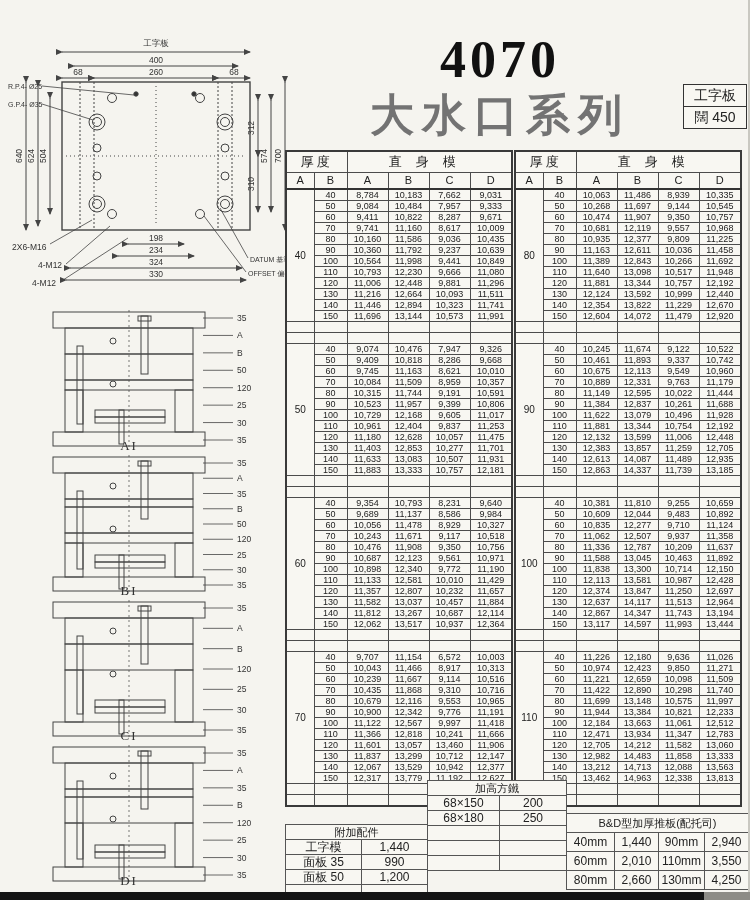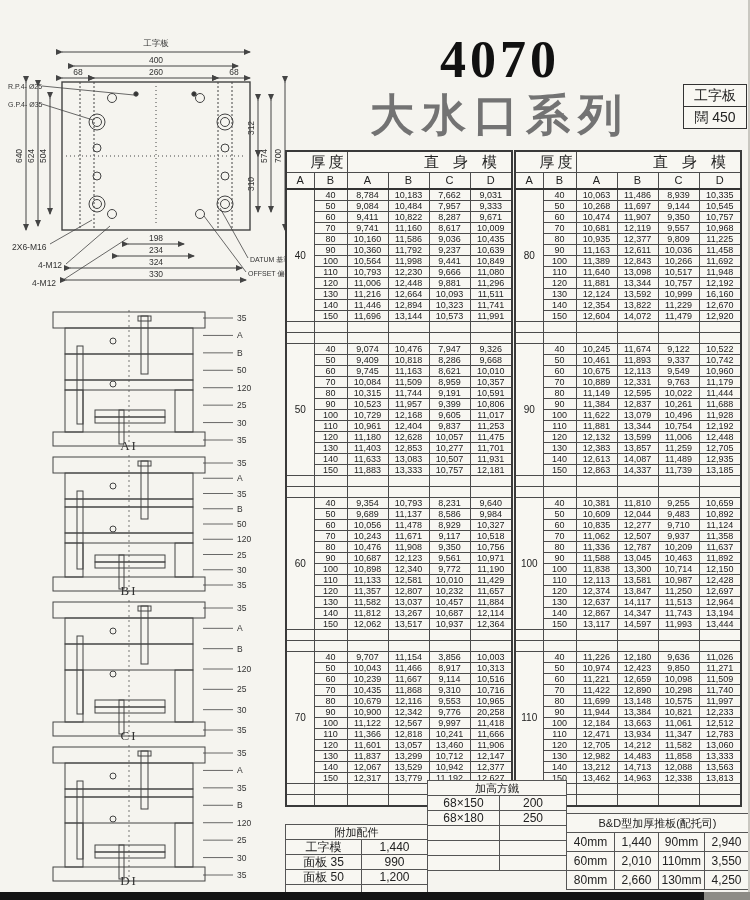--- a/index.html
+++ b/index.html
@@ -18,7 +18,7 @@
   table.mt{border-collapse:collapse;table-layout:fixed;width:226px;border:2px solid #3a3a3a;background:#f8f7f2;}
   table.mt th,table.mt td{border:1px solid #4c4c4c;padding:0;text-align:center;overflow:hidden;
         white-space:nowrap;font-weight:normal;font-size:9px;line-height:10px;height:9.6px;color:#222;}
-  table.mt tr.h1 th{font-size:15px;height:20px;line-height:20px;text-align:right;}
+  table.mt tr.h1 th{font-size:13px;height:20px;line-height:20px;}
   table.mt tr.h1 th.thick{letter-spacing:3px;}
   table.mt tr.h1 th.straight{letter-spacing:14px;}
   table.mt tr.h2 th{font-size:11px;height:15px;line-height:15px;}

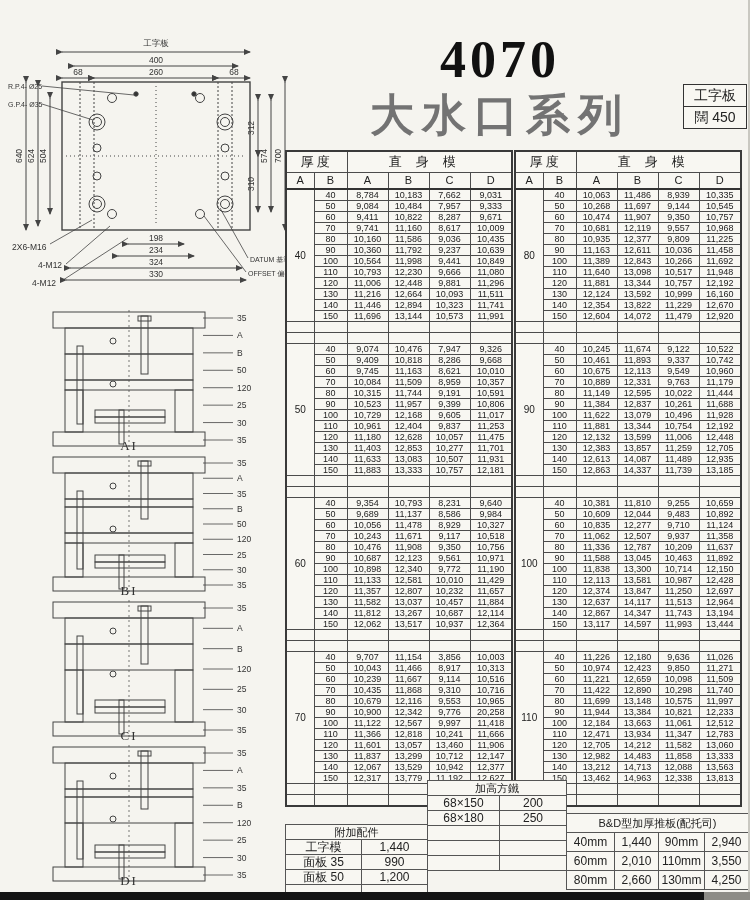--- a/index.html
+++ b/index.html
@@ -673,7 +673,7 @@
             <td>12,124</td>
             <td>13,592</td>
             <td>10,999</td>
-            <td>16,160</td>
+            <td>12,440</td>
           </tr>
           <tr>
             <td>140</td>

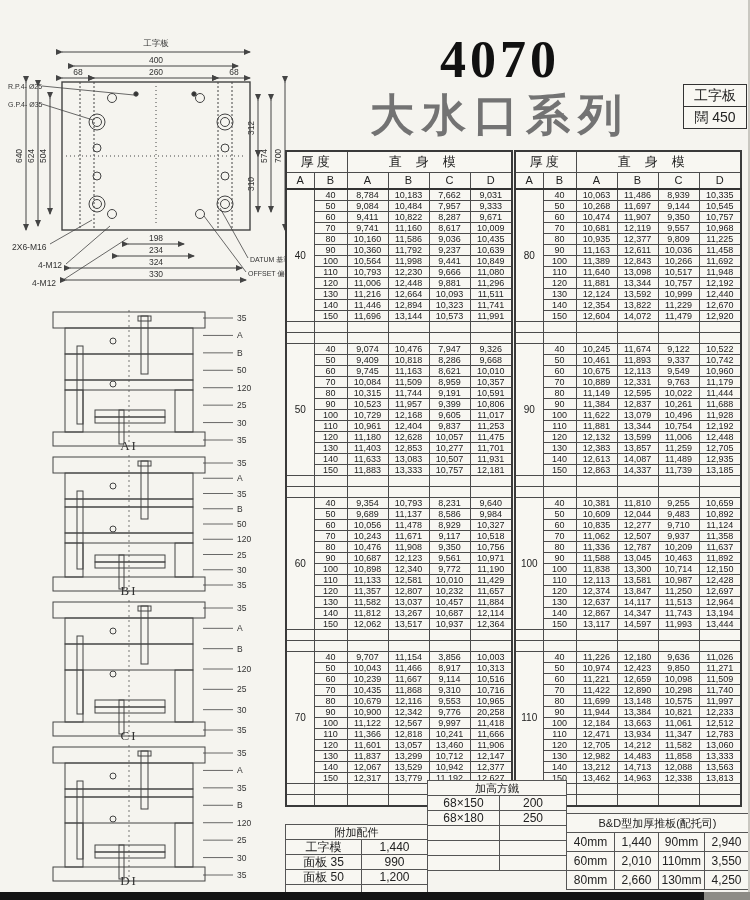--- a/index.html
+++ b/index.html
@@ -480,7 +480,7 @@
             <td>40</td>
             <td>9,707</td>
             <td>11,154</td>
-            <td>3,856</td>
+            <td>6,572</td>
             <td>10,003</td>
           </tr>
           <tr>

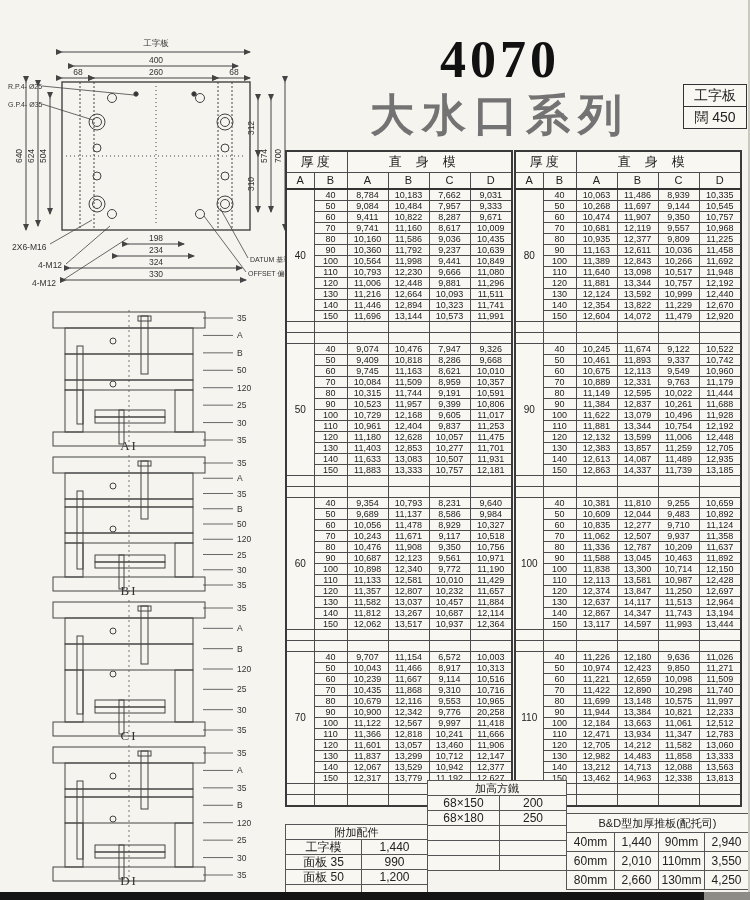--- a/index.html
+++ b/index.html
@@ -516,7 +516,7 @@
             <td>10,900</td>
             <td>12,342</td>
             <td>9,776</td>
-            <td>20,258</td>
+            <td>11,191</td>
           </tr>
           <tr>
             <td>100</td>

